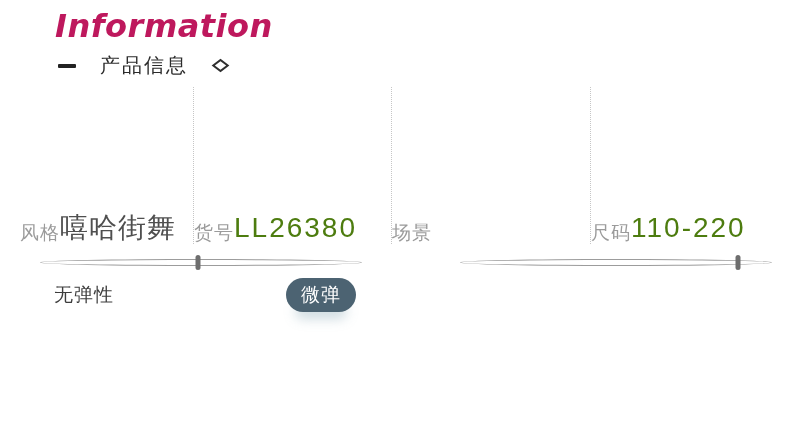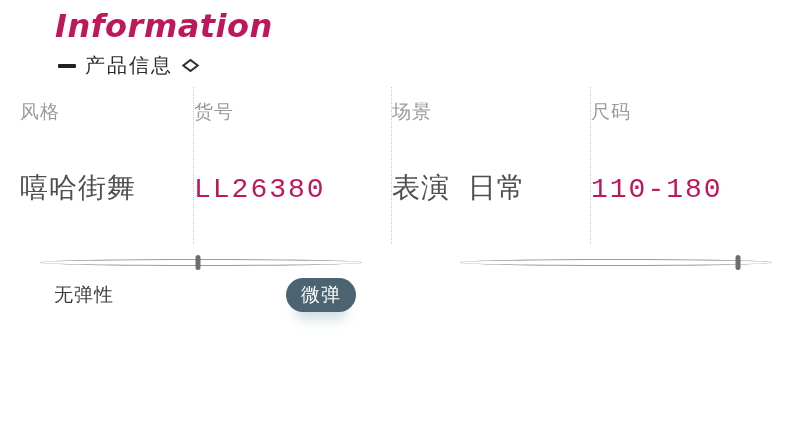--- a/index.html
+++ b/index.html
@@ -23,7 +23,7 @@
     color: #be185d;
     line-height: 40px;
   }
-  .subheader { display: flex; align-items: center; margin-top: 6px; margin-left: 3px; }
+  .subheader { display: flex; align-items: center; margin-top: 6px; margin-left: 3px; gap: 15px; }
   .subheader .dash {
     width: 18px; height: 4px; background: #222; border-radius: 1px;
     margin-right: 9px;

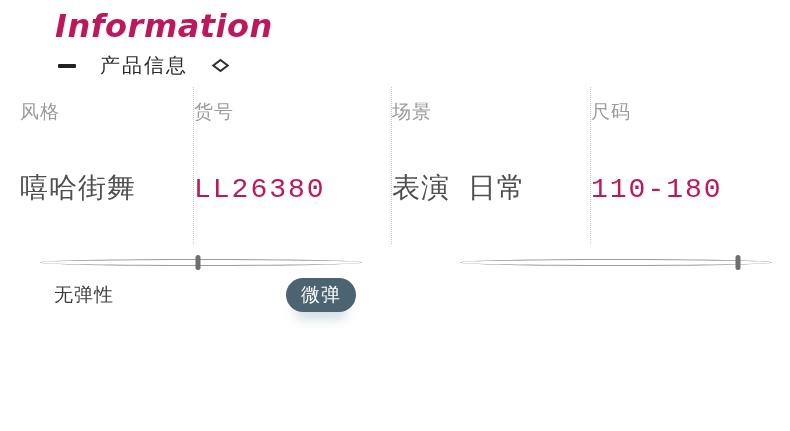--- a/index.html
+++ b/index.html
@@ -44,7 +44,7 @@
     width: 735px; height: 157px;
     display: flex;
   }
-  .info-col { display: flex; flex-direction: column; align-items: flex-start; font-family: Liberation Mono, monospace; }
+  .info-col { display: flex; align-items: flex-end; }
   .info-col.c0 { width: 173px; }
   .info-col.c1 { width: 198px; border-left: 1px dotted #c6c6c6; }
   .info-col.c2 { width: 199px; border-left: 1px dotted #c6c6c6; }

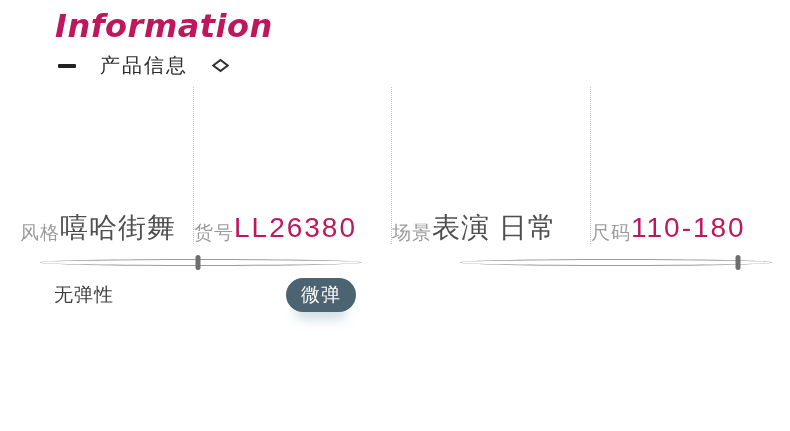--- a/index.html
+++ b/index.html
@@ -60,7 +60,7 @@
     color: #4f4f4f; letter-spacing: 1px;
     white-space: nowrap;
   }
-  .info-col.c1 .info-value, .info-col.c3 .info-value { letter-spacing: 2px; color: #be185d; }
+  .info-col.c1 .info-value, .info-col.c3 .info-value { letter-spacing: 2px; color: #4d7c0f; }
 
   
   .sliders {

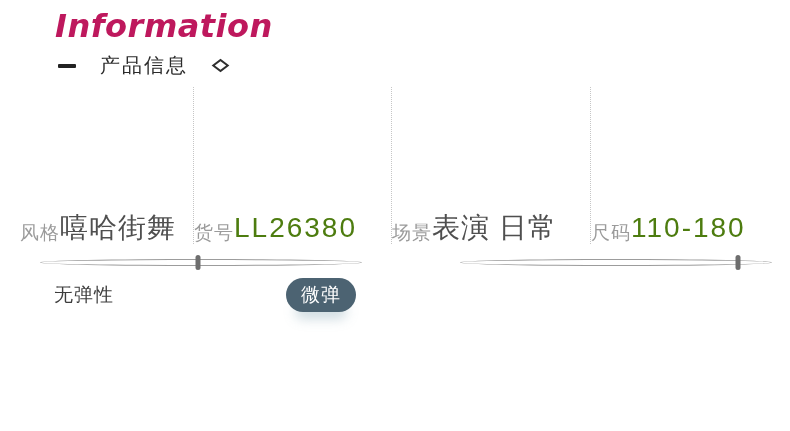--- a/index.html
+++ b/index.html
@@ -130,7 +130,6 @@
     </div>
     <div class="info-col c2">
       <div class="info-label">场景</div>
-      <div class="info-value">表演 日常</div>
     </div>
     <div class="info-col c3">
       <div class="info-label">尺码</div>

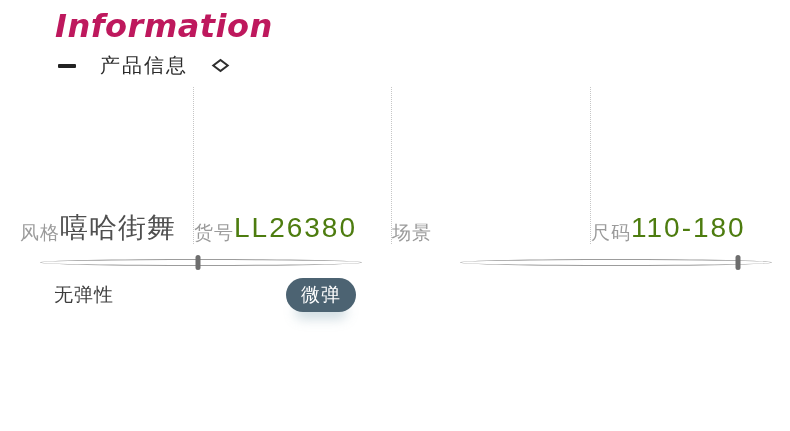--- a/index.html
+++ b/index.html
@@ -133,7 +133,7 @@
     </div>
     <div class="info-col c3">
       <div class="info-label">尺码</div>
-      <div class="info-value">110-180</div>
+      <div class="info-value">110-220</div>
     </div>
   </div>
 

